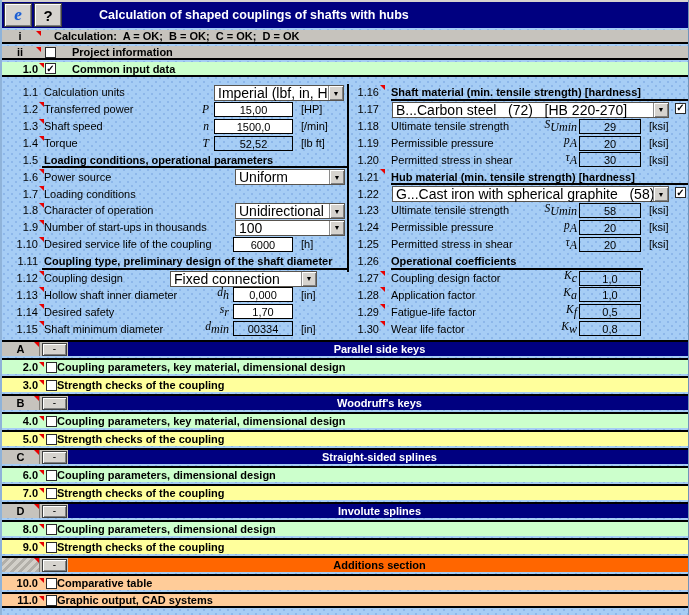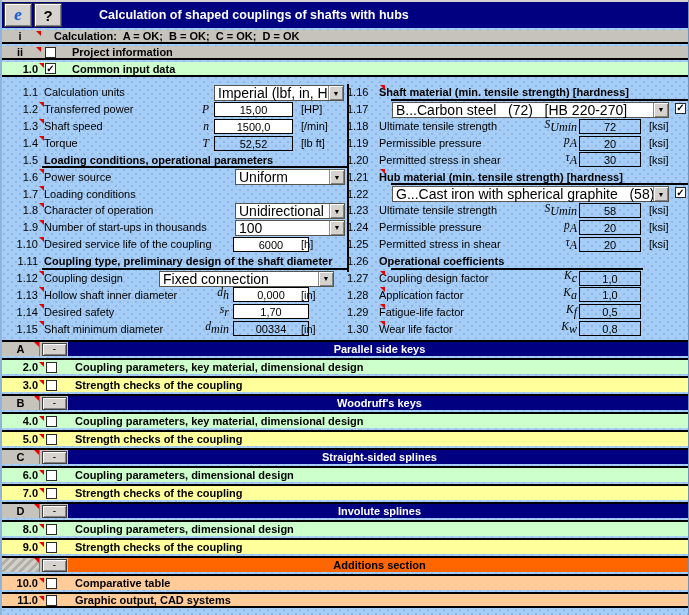--- a/index.html
+++ b/index.html
@@ -58,7 +58,7 @@
   .s1-right::before { content:""; position:absolute; left:0; top:0; width:2px; height:188px; background:#000; }
   .srow { position:relative; display:flex; align-items:center; }
   .s1-left .num  { width:36px; text-align:right; flex:none; }
-  .s1-right .num { width:20px; text-align:right; flex:none; }
+  .s1-right .num { width:32px; text-align:right; flex:none; }
   .s1-left .lbl  { margin-left:6px; white-space:nowrap; overflow:hidden; flex:1; }
   .s1-right .lbl { margin-left:12px; white-space:nowrap; overflow:hidden; flex:1; }
   .srow.hd .lbl { font-weight:bold; }

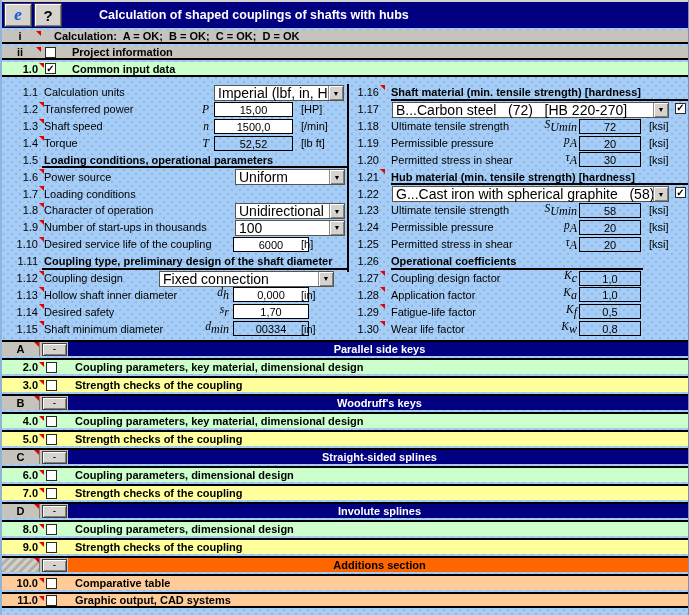--- a/index.html
+++ b/index.html
@@ -296,7 +296,7 @@
         <span class="num">1.18</span>
         <span class="lbl">Ultimate tensile strength</span>
         <span class="sym sym-r"><i>S</i><sub>Umin</sub></span>
-        <span class="vbox box-r">72</span>
+        <span class="vbox box-r">29</span>
         <span class="unit-r">[ksi]</span>
       </div>
       <div class="srow">

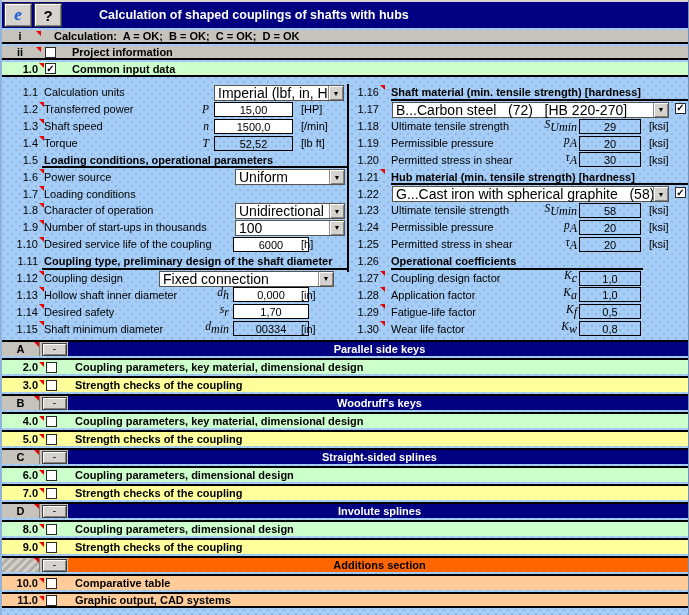--- a/index.html
+++ b/index.html
@@ -75,7 +75,7 @@
   .vbox { position:absolute; top:1px; height:15px; border:1px solid #000; text-align:center; line-height:14px; }
   .vbox.white { background:#fff; }
   .box-a { left:212px; width:79px; }
-  .box-b { left:231px; width:76px; }
+  .box-b { left:231px; width:60px; }
   .box-r { left:232px; width:62px; }
   .unit-l { position:absolute; left:299px; }
   .unit-r { position:absolute; left:302px; }

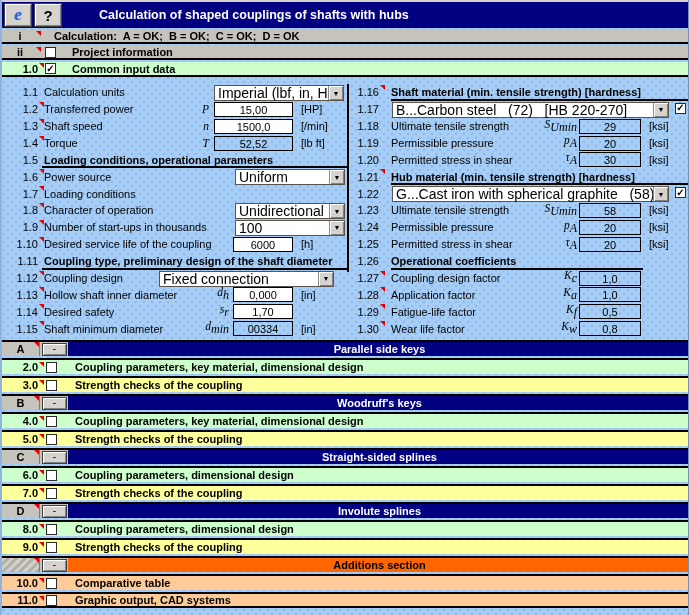--- a/index.html
+++ b/index.html
@@ -87,7 +87,7 @@
             display:flex; align-items:center; justify-content:center; font-size:7px; flex:none; }
   .dd1 { left:212px; width:130px; }
   .dd2 { left:233px; width:110px; }
-  .dd3 { left:157px; width:175px; }
+  .dd3 { left:168px; width:147px; }
   .dd4 { left:45px;  width:277px; }
   .cb-right { position:absolute; left:328px; top:2px; }
 

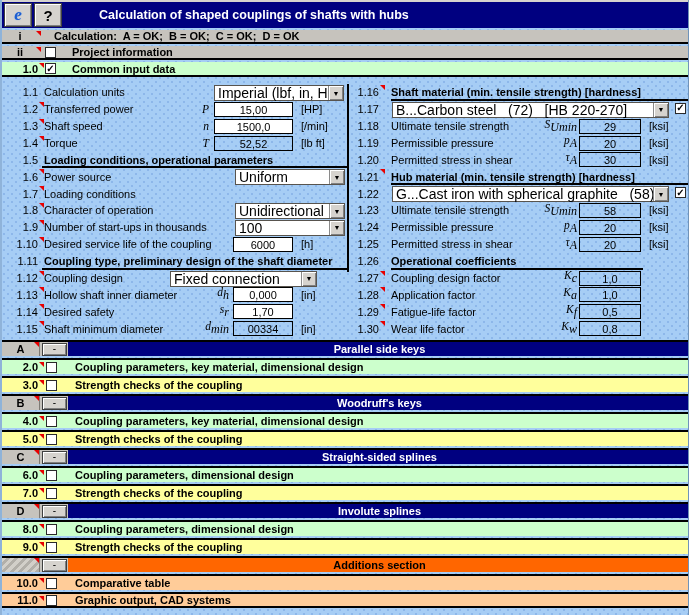--- a/index.html
+++ b/index.html
@@ -100,7 +100,7 @@
   .band.barband { background:#c6c3bd; }
   .bnum { width:36px; text-align:right; font-weight:bold; flex:none; }
   .band .cb { margin-left:8px; }
-  .blbl { margin-left:18px; font-weight:bold; white-space:nowrap; }
+  .blbl { margin-left:0; font-weight:bold; white-space:nowrap; }
   .idcell { position:relative; width:38px; height:100%; background:#c6c3bd; border-right:1px solid #7e7a74;
             display:flex; align-items:center; justify-content:center; font-weight:bold; flex:none; }
   .idcell.hatch { background:repeating-linear-gradient(135deg,#d2cfc9 0 3px,#b2afa9 3px 6px); }

